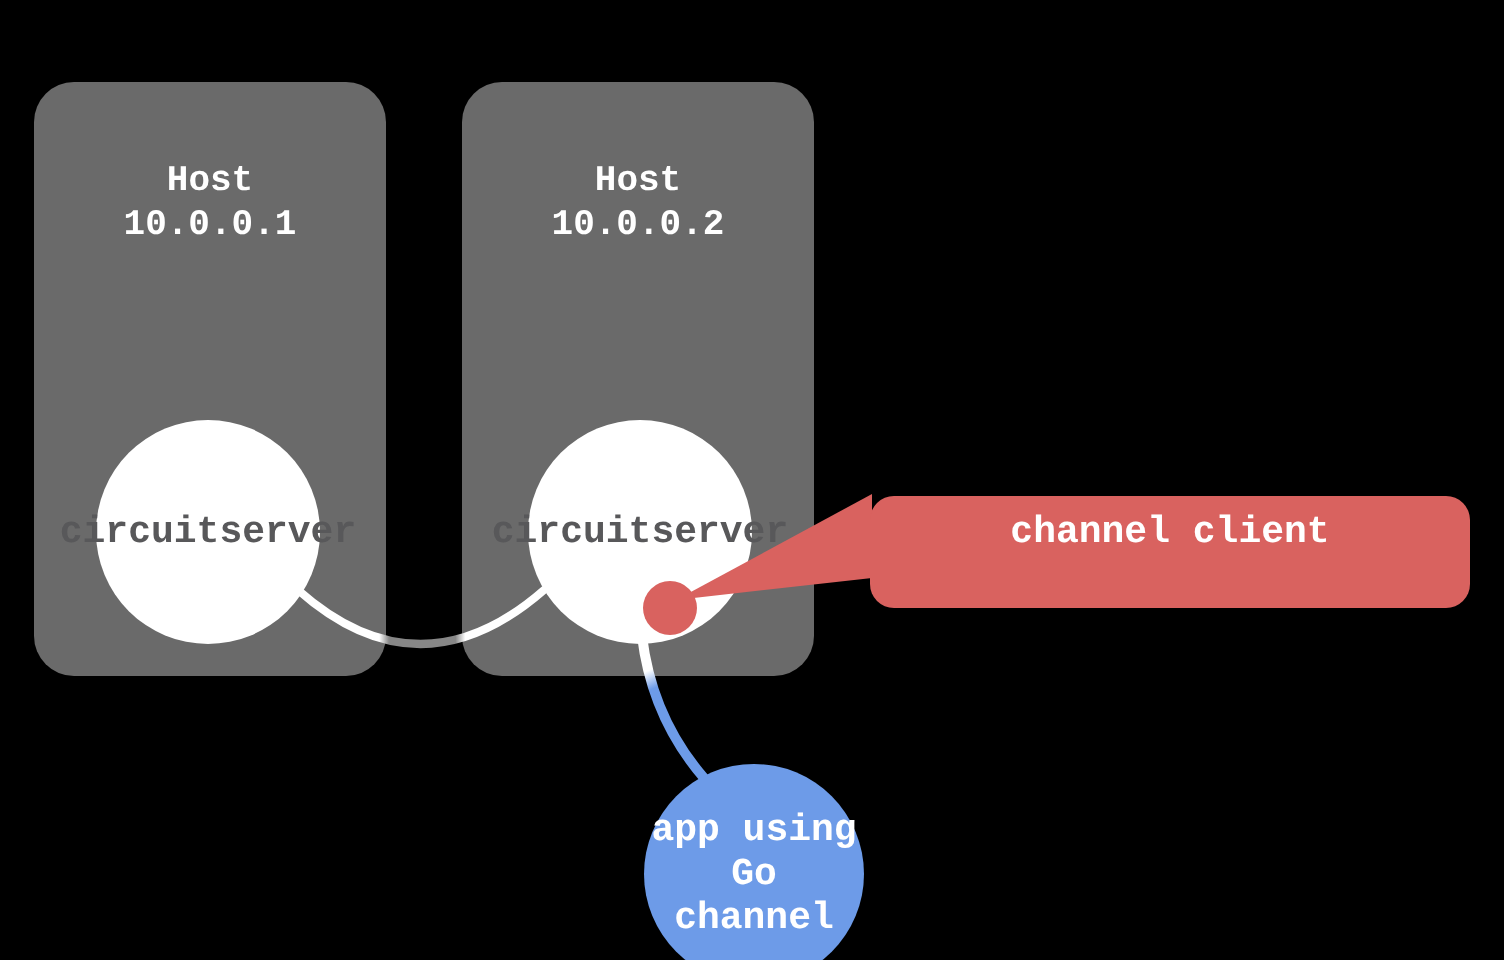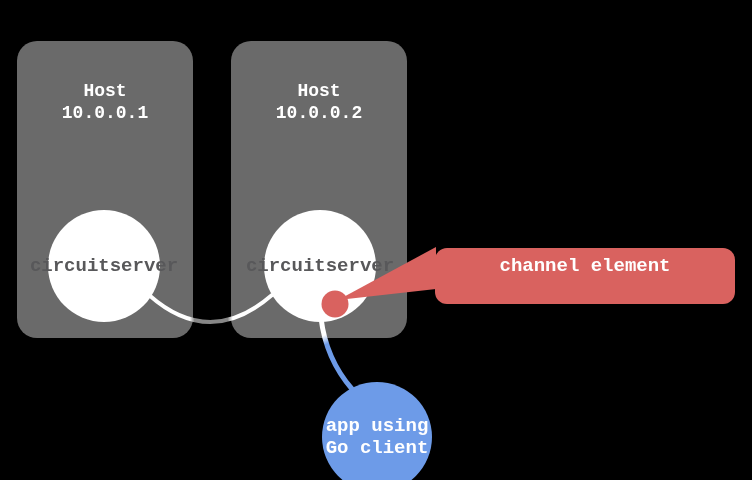--- a/index.html
+++ b/index.html
@@ -105,7 +105,7 @@
   </svg>
 
   <div class="callout">
-    <div class="callout-title">channel element</div>
+    <div class="callout-title">channel client</div>
   </div>
 
   <div class="client-circle">

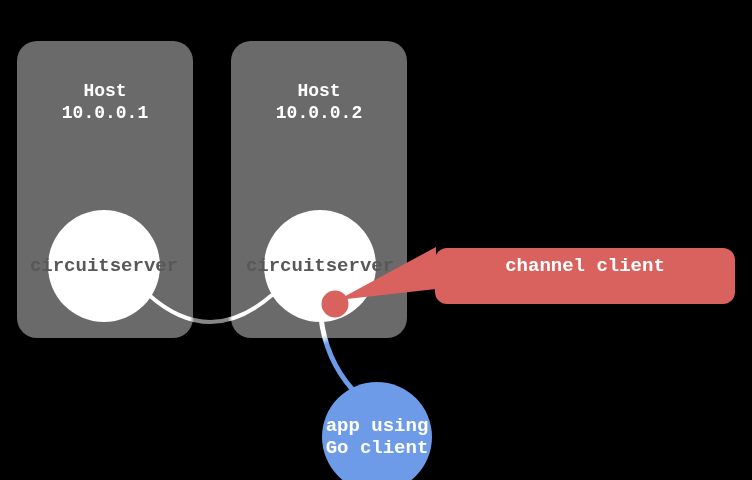--- a/index.html
+++ b/index.html
@@ -110,7 +110,7 @@
 
   <div class="client-circle">
     <span>app using</span>
-    <span>Go client</span>
+    <span>Go channel</span>
   </div>
 
 </div>

